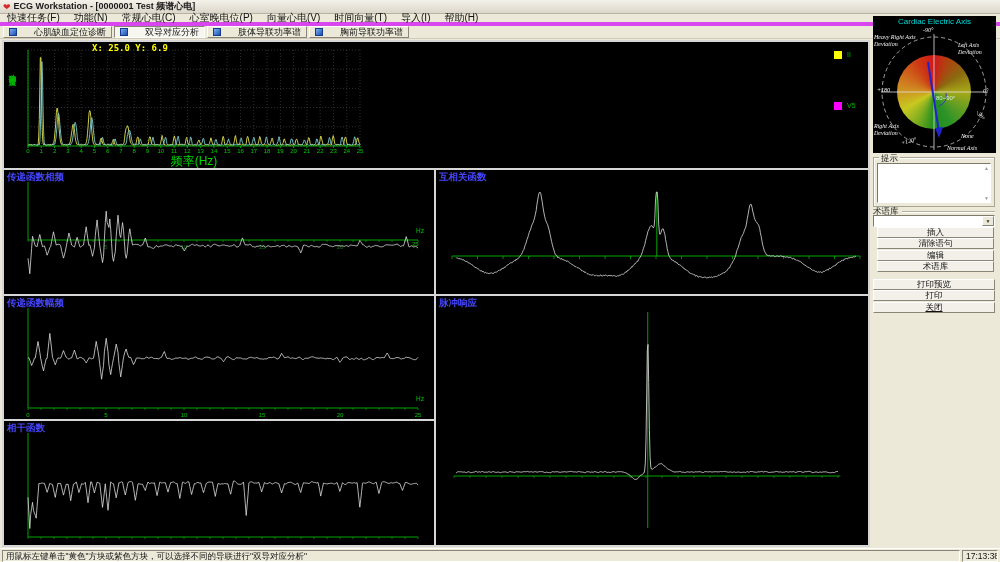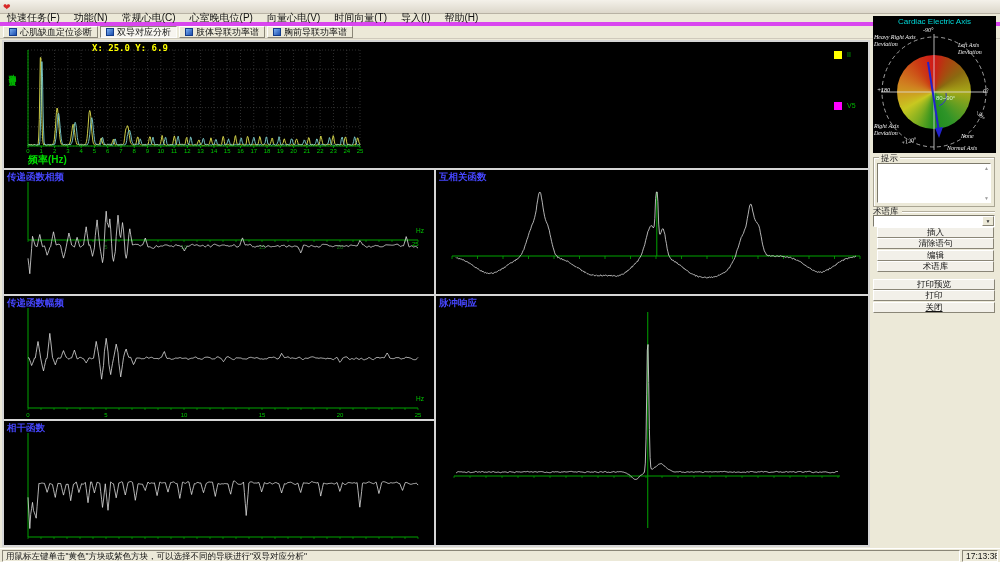--- a/index.html
+++ b/index.html
@@ -72,6 +72,7 @@
 
 <div id="titlebar">
   <span id="appicon">❤</span>
+  <span>ECG Workstation - [0000001 Test 频谱心电]</span>
 </div>
 <div id="menubar">
     <span class="mitem">快速任务(F)</span>

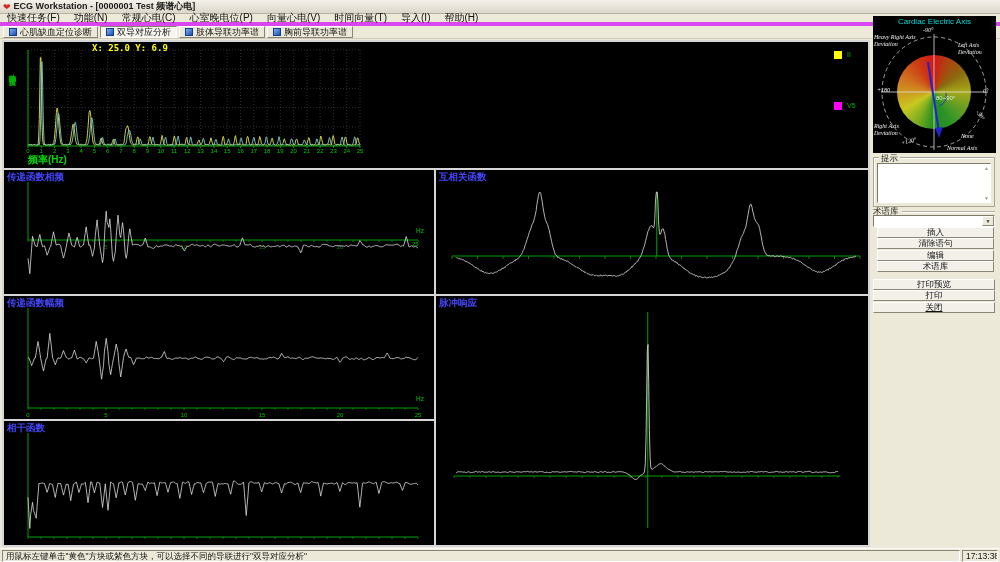--- a/index.html
+++ b/index.html
@@ -15,7 +15,7 @@
 .mitem{padding:0 7px;height:12px;line-height:12px}
 #toolbar{position:absolute;left:0;top:26px;width:1000px;height:13px;background:#ece9d8;
   border-bottom:1px solid #cfcabc;display:flex;align-items:center;padding-left:3px;gap:2px}
-.tbtab{display:inline-flex;align-items:center;gap:3px;height:12px;padding:0 5px;font-size:9px;color:#111;
+.tbtab{display:inline-flex;align-items:center;gap:17px;height:12px;padding:0 5px;font-size:9px;color:#111;
   background:#ece9d8;border:1px solid;border-color:#fdfdfb #8a8677 #8a8677 #fdfdfb;white-space:nowrap}
 .tbtab.active{border-color:#8a8677 #fdfdfb #fdfdfb #8a8677;background:#f7f5ef}
 .tico{width:8px;height:8px;background:linear-gradient(135deg,#7db0f0,#1c4fb0);border:1px solid #143c8c;flex:none}

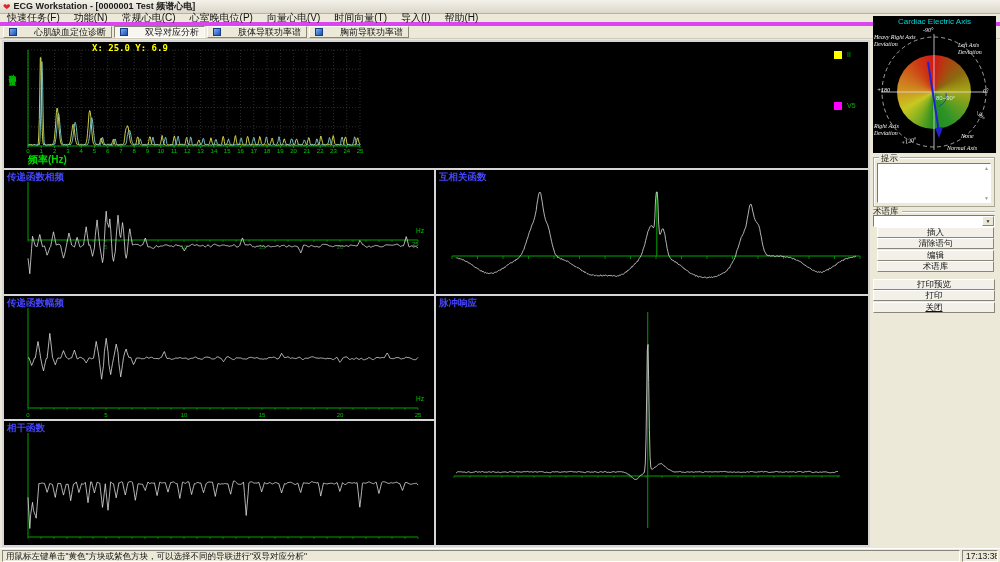--- a/index.html
+++ b/index.html
@@ -33,7 +33,7 @@
 #psdReadout{position:absolute;left:88px;top:1px;font:bold 9px "DejaVu Sans Mono",monospace;color:#ffff00}
 #psdTitle{position:absolute;left:36px;width:100%;top:1px;text-align:center;font-size:9.5px;font-weight:bold;color:#ffff00}
 #psdYlabel{position:absolute;left:3px;top:26px;writing-mode:vertical-rl;font-size:7.5px;font-weight:bold;color:#00b400;letter-spacing:1px}
-#psdXlabel{position:absolute;left:24px;top:111px;width:332px;text-align:left;font-size:10px;font-weight:bold;color:#00d800}
+#psdXlabel{position:absolute;left:24px;top:111px;width:332px;text-align:center;font-size:12px;font-weight:normal;color:#00d800}
 .legsw{position:absolute;width:8px;height:8px}
 #swII{left:830px;top:9px}
 #swV5{left:830px;top:60px}

